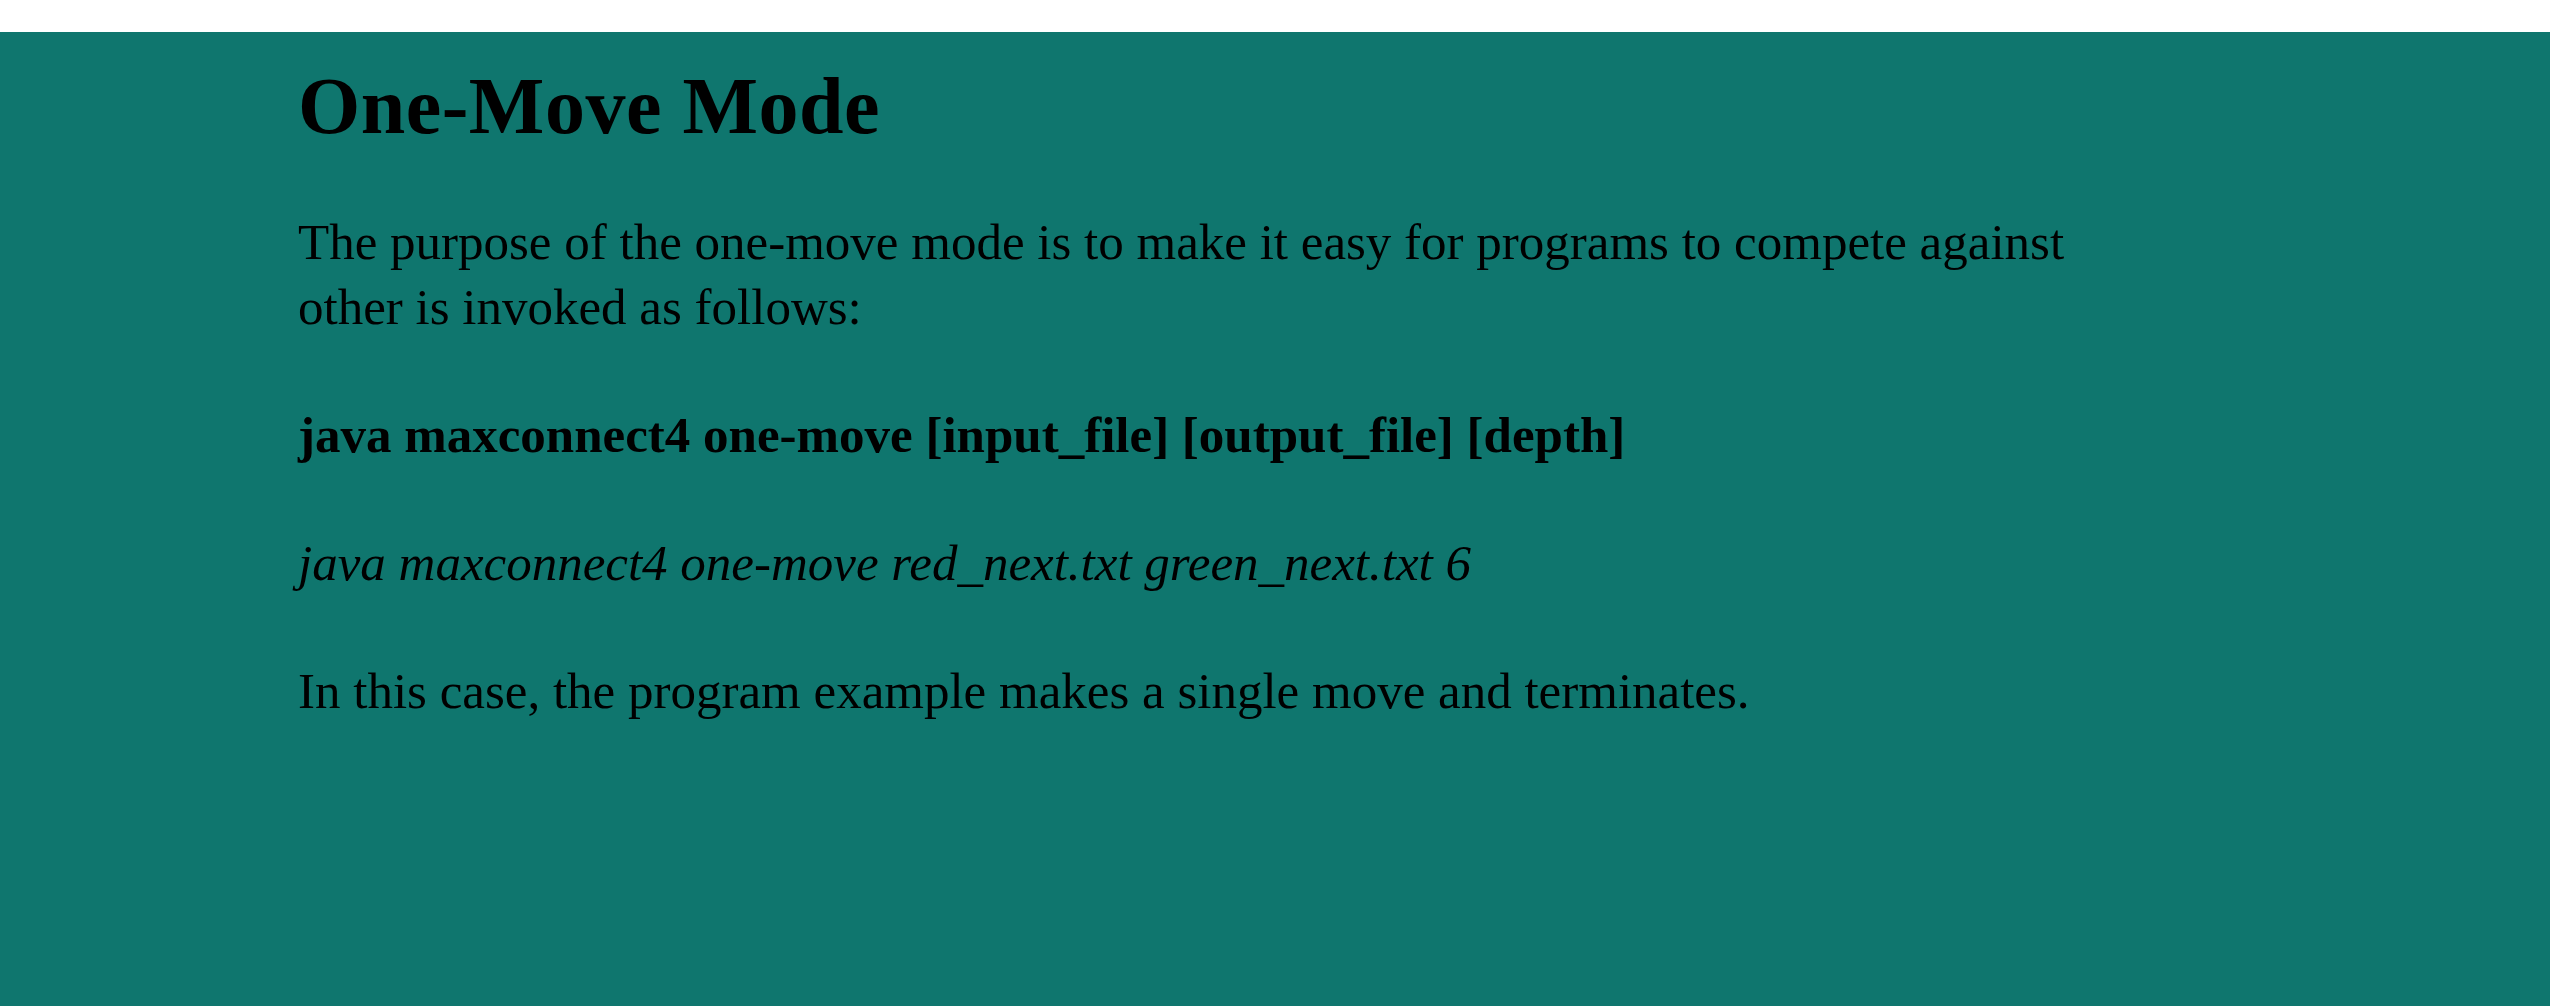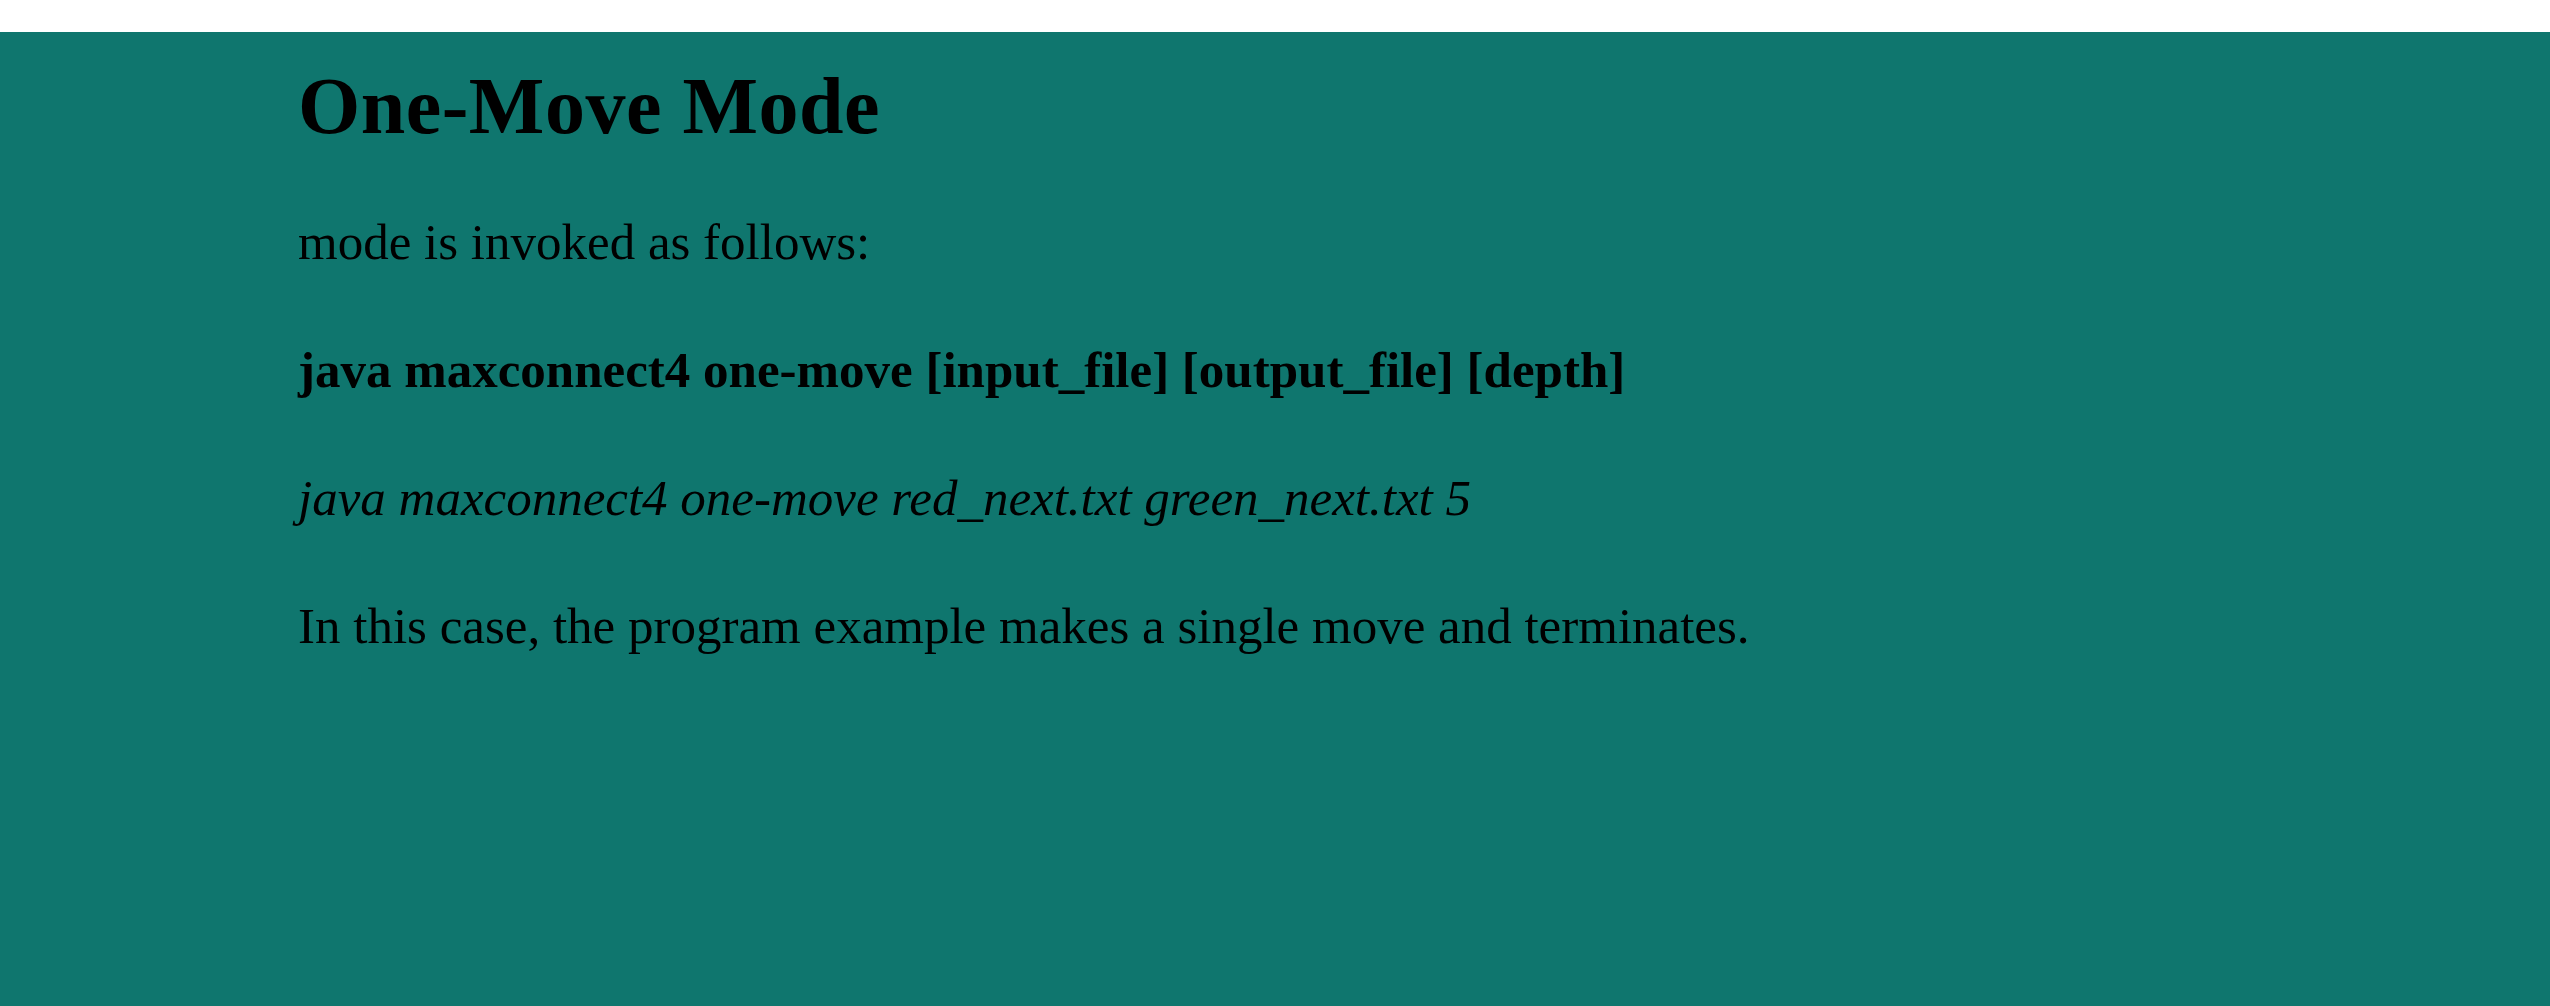--- a/index.html
+++ b/index.html
@@ -49,6 +49,7 @@
   <h1 class="doc-title">One-Move Mode</h1>
 
   <div class="para">
+    <div class="line">The purpose of the one-move mode is to make it easy for programs to compete against</div>
     <div class="line">mode is invoked as follows:</div>
   </div>
 

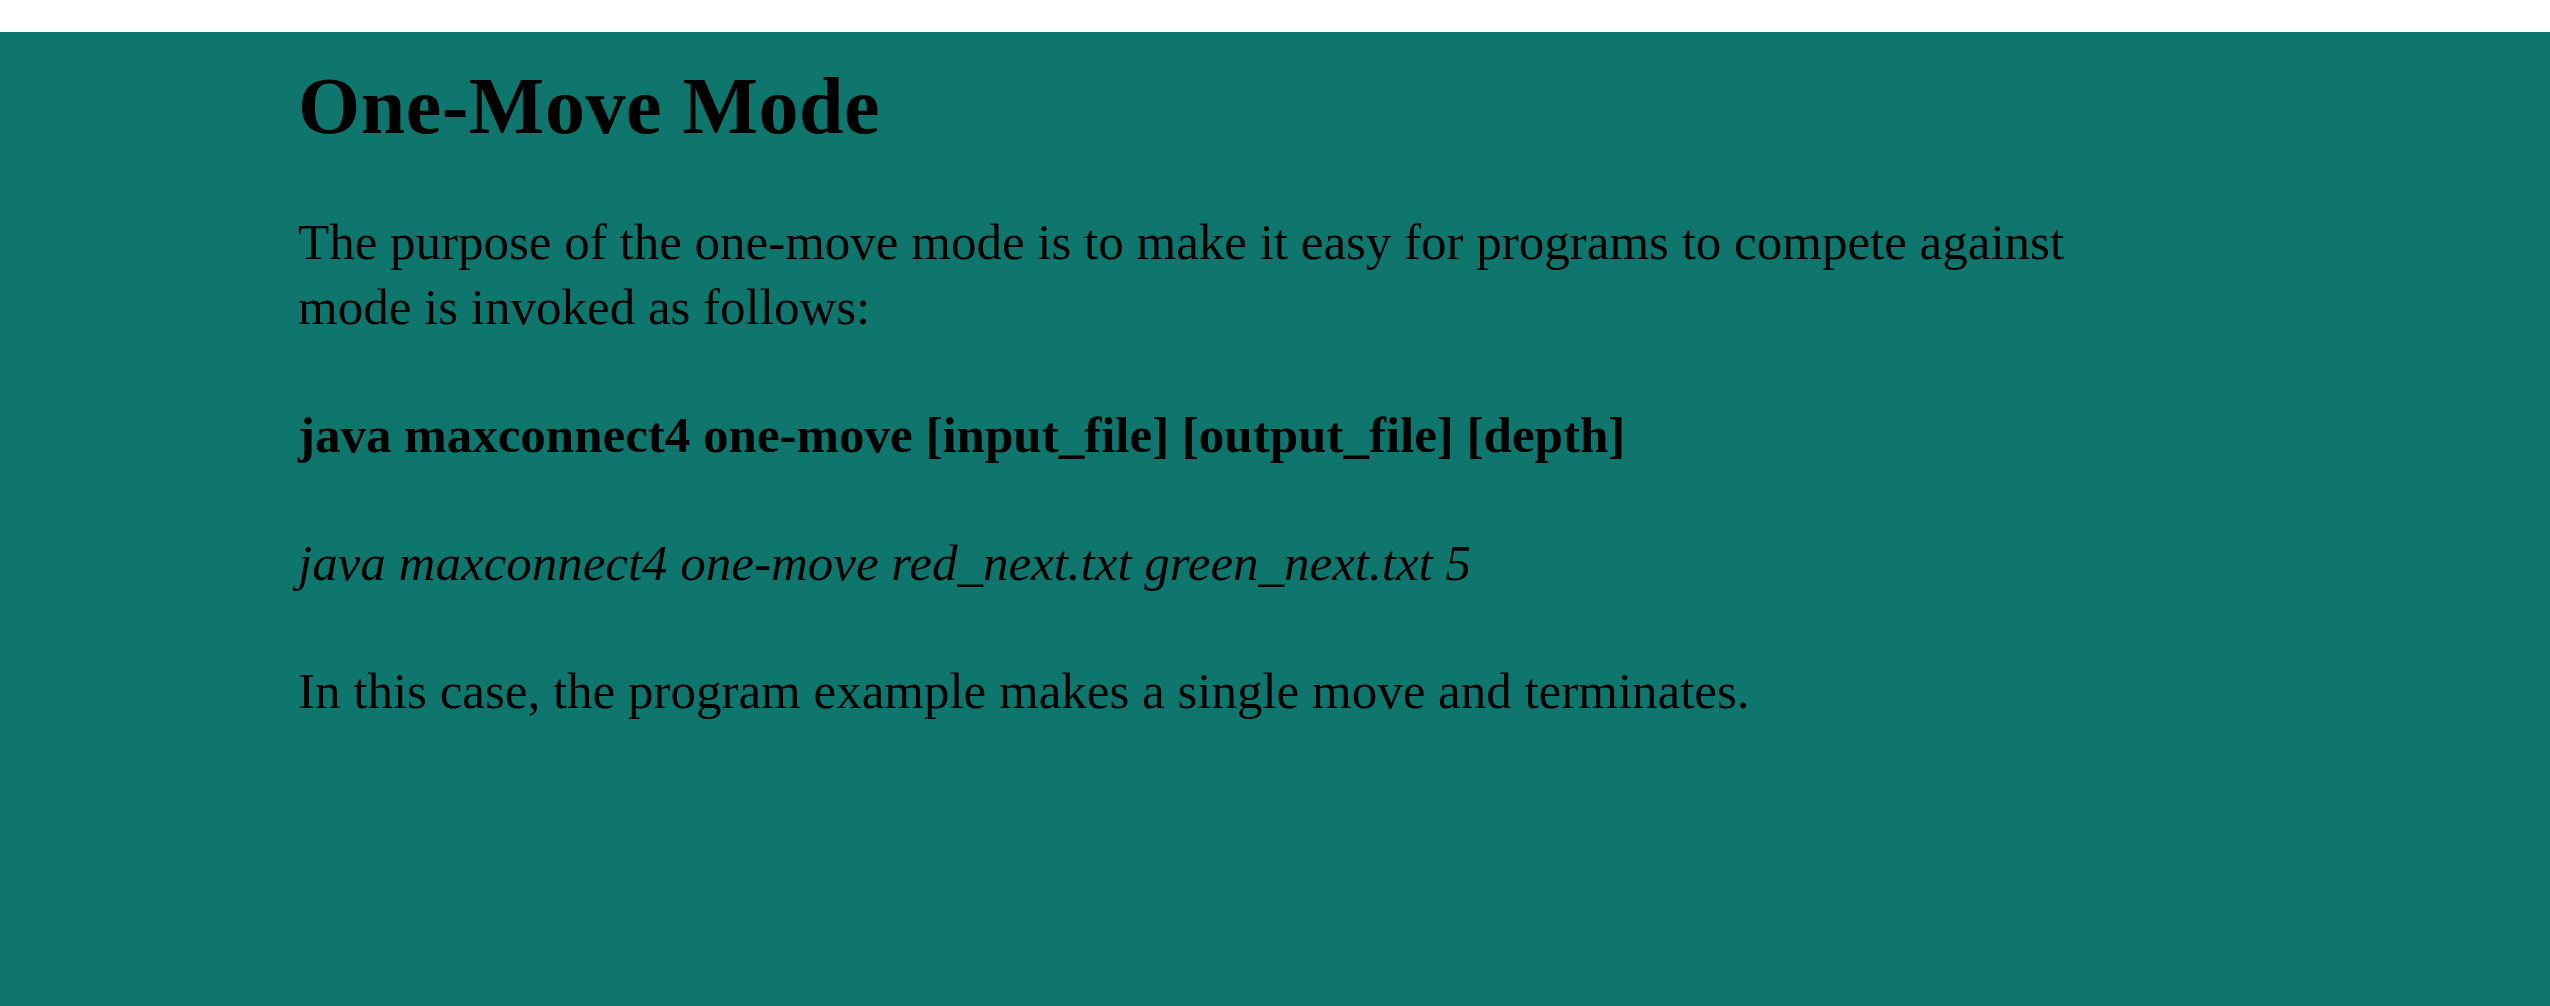--- a/index.html
+++ b/index.html
@@ -50,7 +50,7 @@
 
   <div class="para">
     <div class="line">The purpose of the one-move mode is to make it easy for programs to compete against</div>
-    <div class="line">mode is invoked as follows:</div>
+    <div class="line">other is invoked as follows:</div>
   </div>
 
   <div class="para bold-italic">java maxconnect4 one-move [input_file] [output_file] [depth]</div>

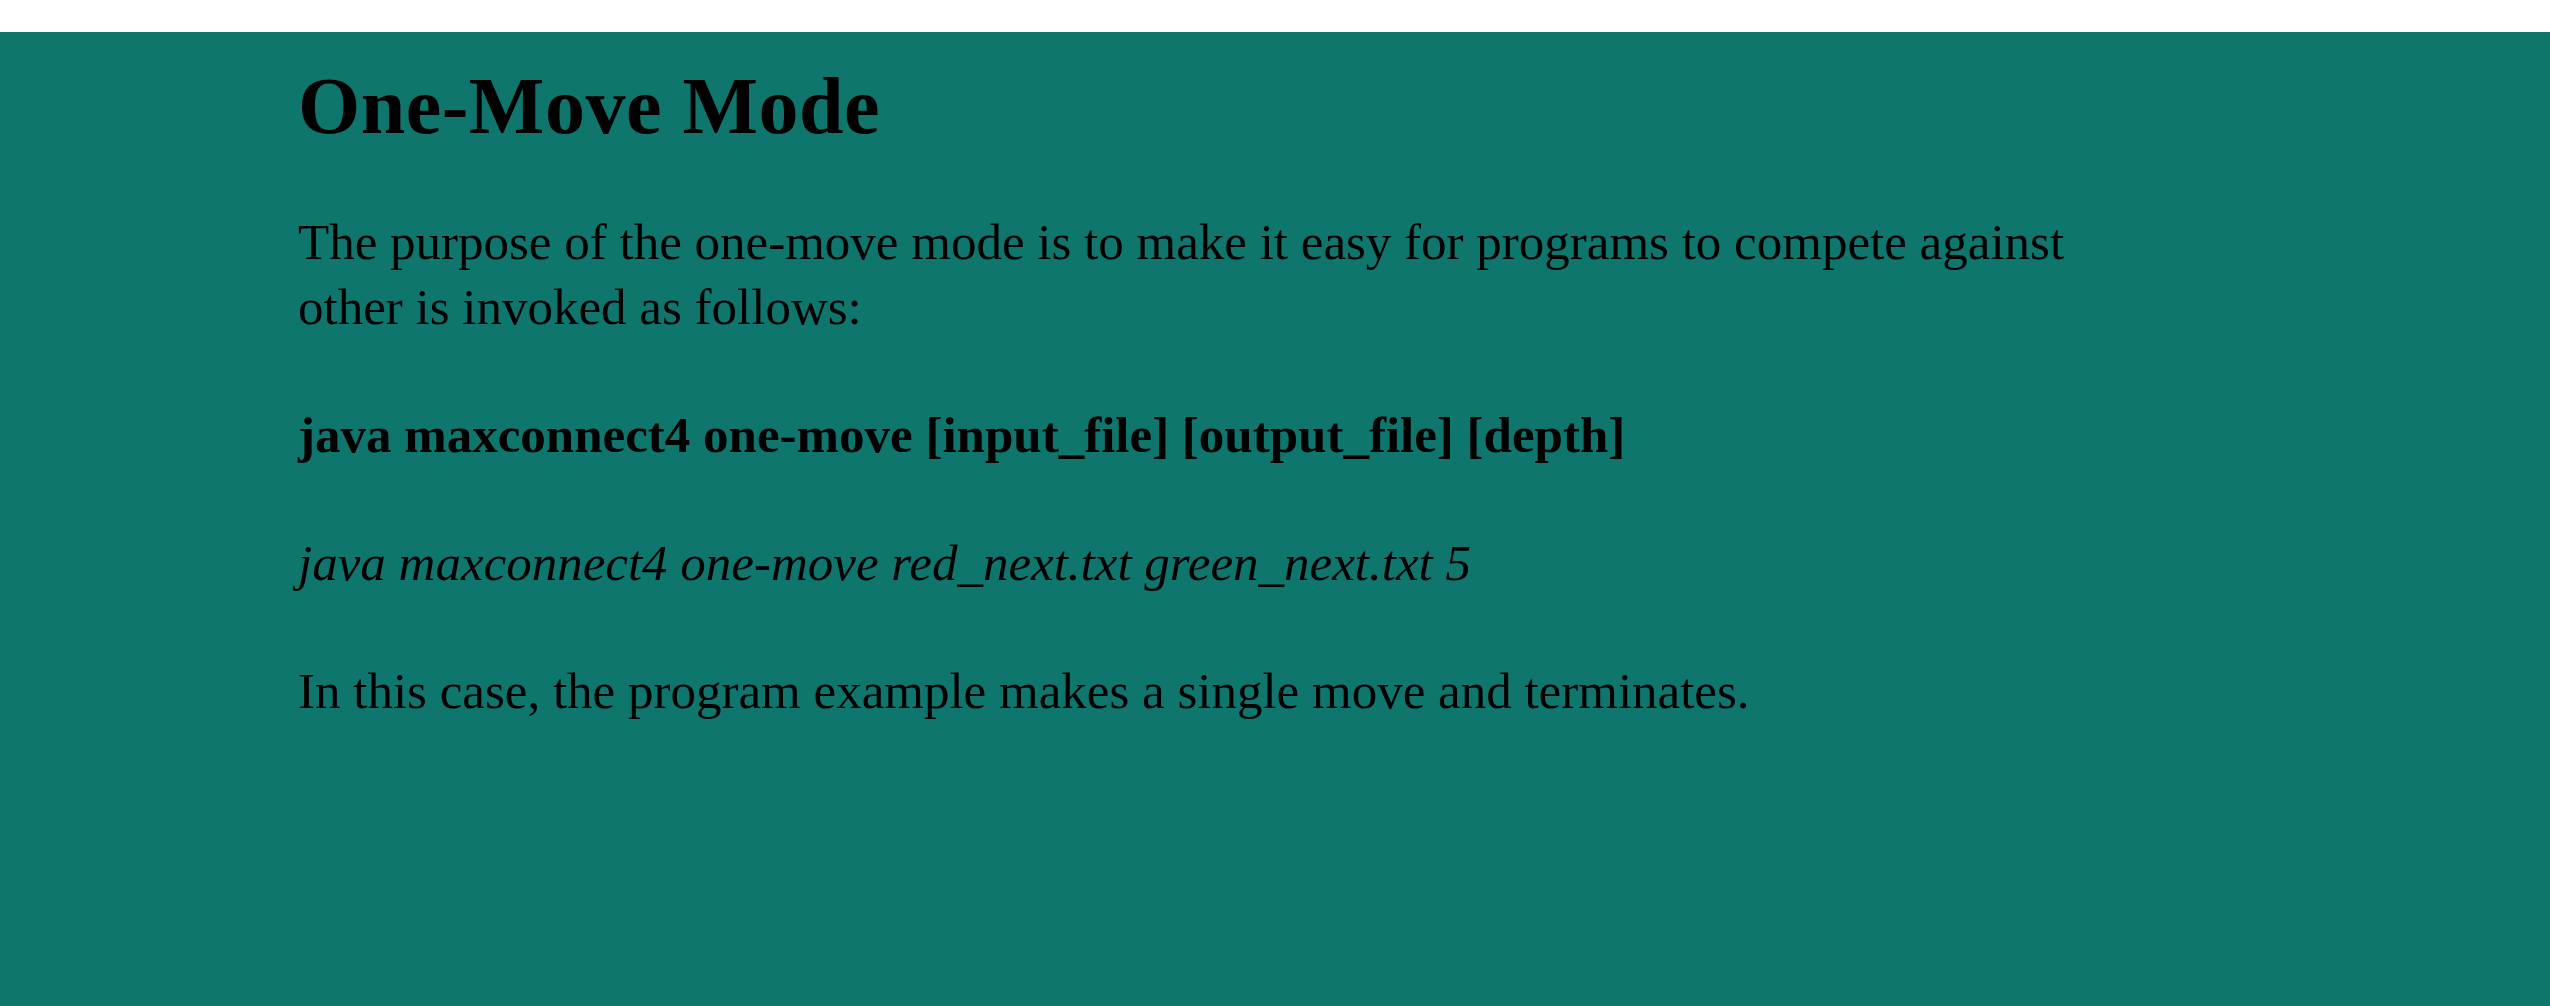--- a/index.html
+++ b/index.html
@@ -56,7 +56,7 @@
   <div class="para bold-italic">java maxconnect4 one-move [input_file] [output_file] [depth]</div>
 
 
-  <div class="para italic">java maxconnect4 one-move red_next.txt green_next.txt 5</div>
+  <div class="para italic">java maxconnect4 one-move red_next.txt green_next.txt 6</div>
 
   <div class="para">In this case, the program example makes a single move and terminates.</div>
 

